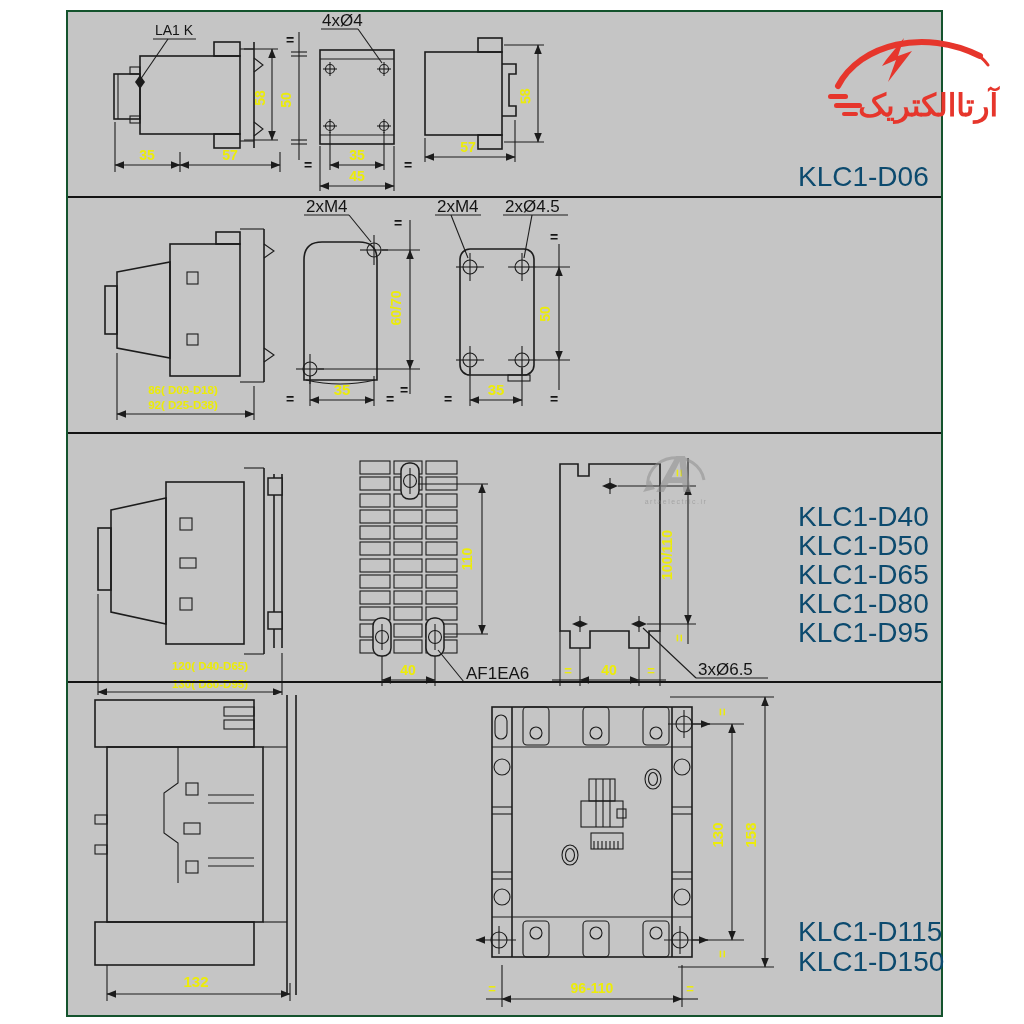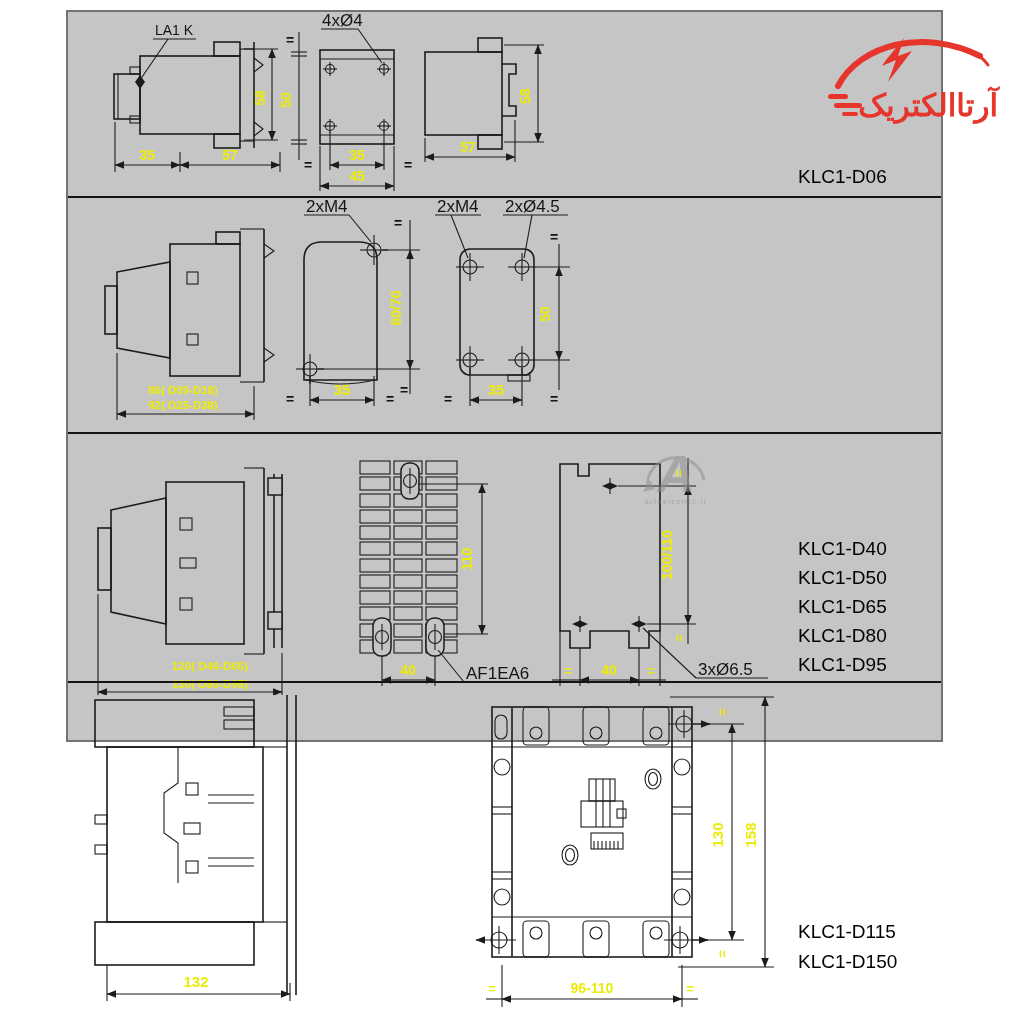--- a/index.html
+++ b/index.html
@@ -5,8 +5,8 @@
   html,body{margin:0;padding:0}
   body{width:1024px;height:1024px;background:#ffffff;position:relative;
        font-family:"Liberation Sans",sans-serif;overflow:hidden}
-  .panel{position:absolute;left:66px;top:10px;width:877px;height:732px;
-         background:#c5c5c5;border:2px solid #737373;box-sizing:border-box}
+  .panel{position:absolute;left:66px;top:10px;width:877px;height:1007px;
+         background:#c5c5c5;border:2px solid #14532d;box-sizing:border-box}
   .sec{position:absolute;left:0}
   .sec svg{display:block}
   .divider{position:absolute;left:0;width:873px;height:2px;background:#141414}

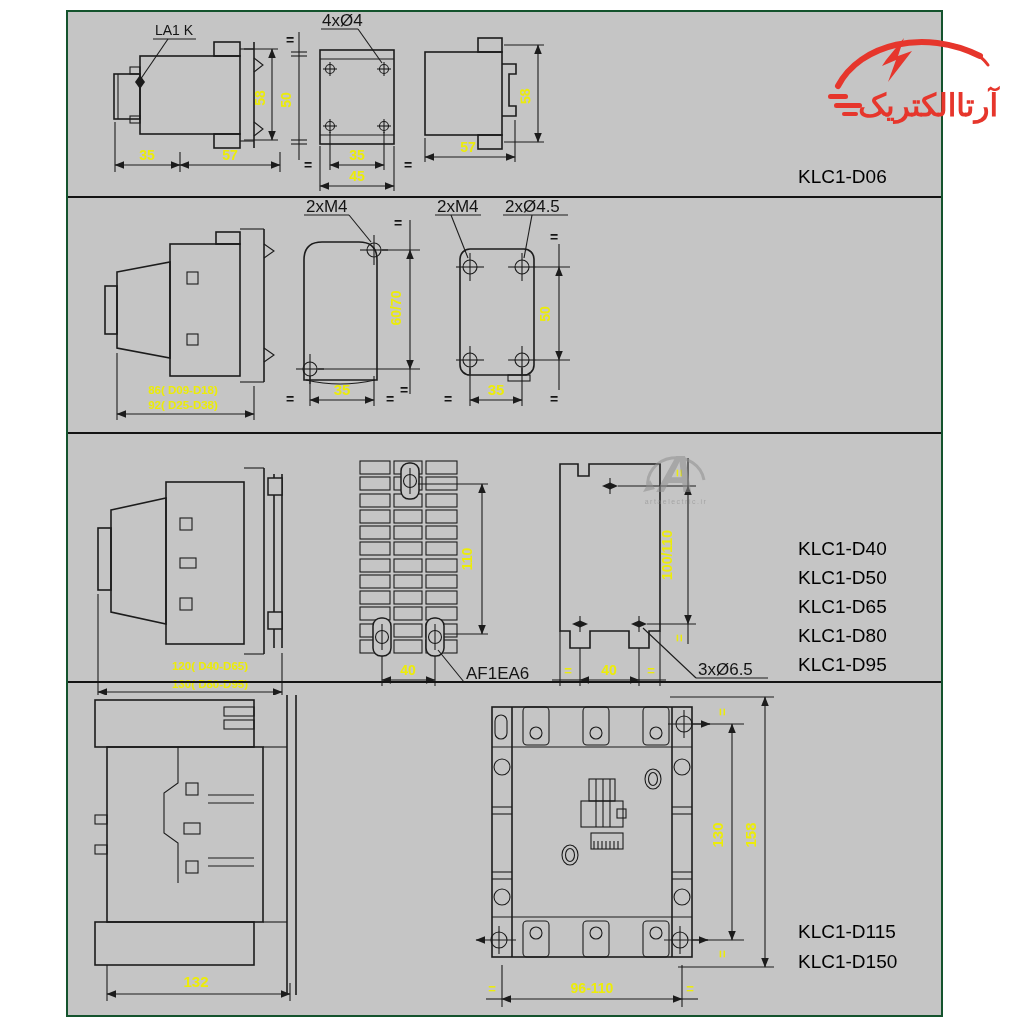--- a/index.html
+++ b/index.html
@@ -24,7 +24,7 @@
   .bts{fill:#141414;font-size:14px}
   .eq{fill:#141414;font-size:14px;font-weight:bold;text-anchor:middle}
   .eqy{fill:#ecec09;font-size:13px;font-weight:bold;text-anchor:middle}
-  .models{position:absolute;left:730px;color:#000000;font-size:19px;line-height:28px;white-space:nowrap}
+  .models{position:absolute;left:730px;color:#0c4a6e;font-size:28px;line-height:28px;white-space:nowrap}
   .logo{position:absolute;left:828px;top:28px;width:174px;height:102px}
   .wmark{position:absolute;left:634px;top:440px;width:84px;height:72px;opacity:.55}
 </style>

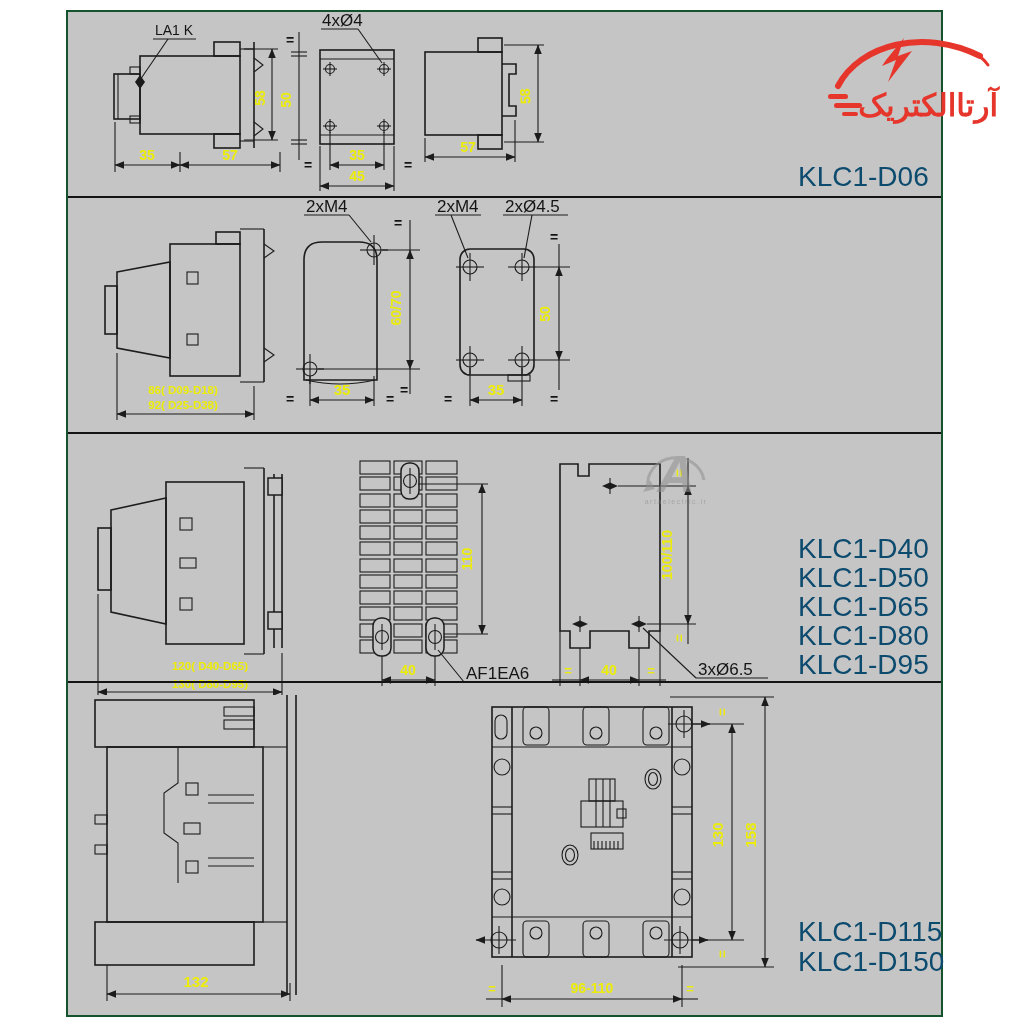--- a/index.html
+++ b/index.html
@@ -461,7 +461,7 @@
   <div class="models" style="top:151px">
     <div>KLC1-D06</div>
   </div>
-  <div class="models" style="top:522px;line-height:29px">
+  <div class="models" style="top:490px;line-height:29px">
     <div>KLC1-D40</div>
     <div>KLC1-D50</div>
     <div>KLC1-D65</div>

